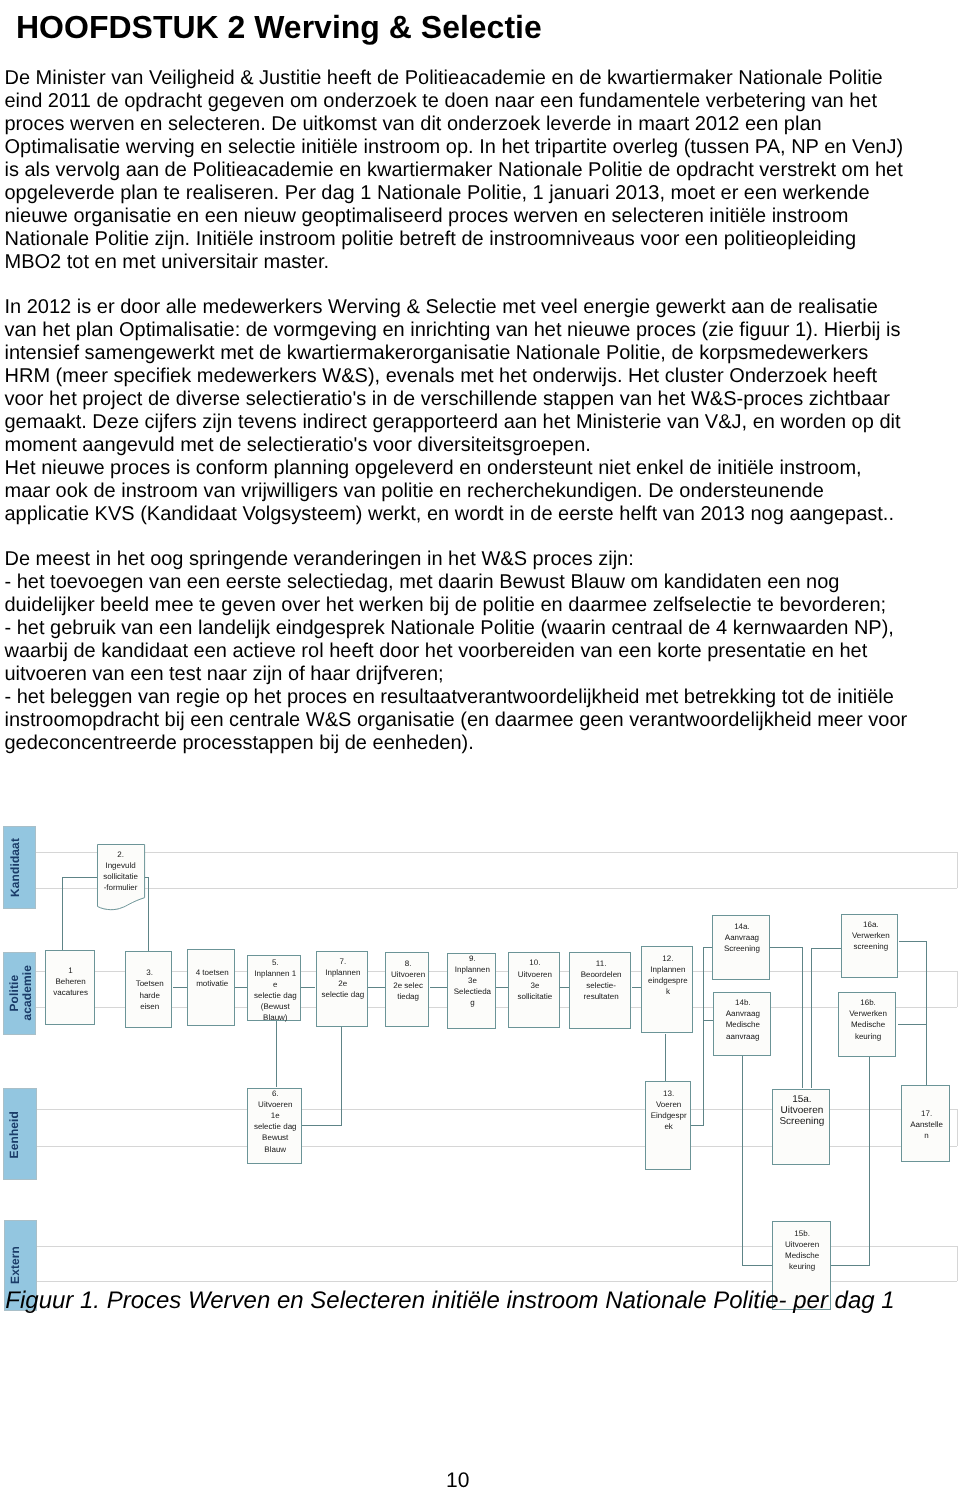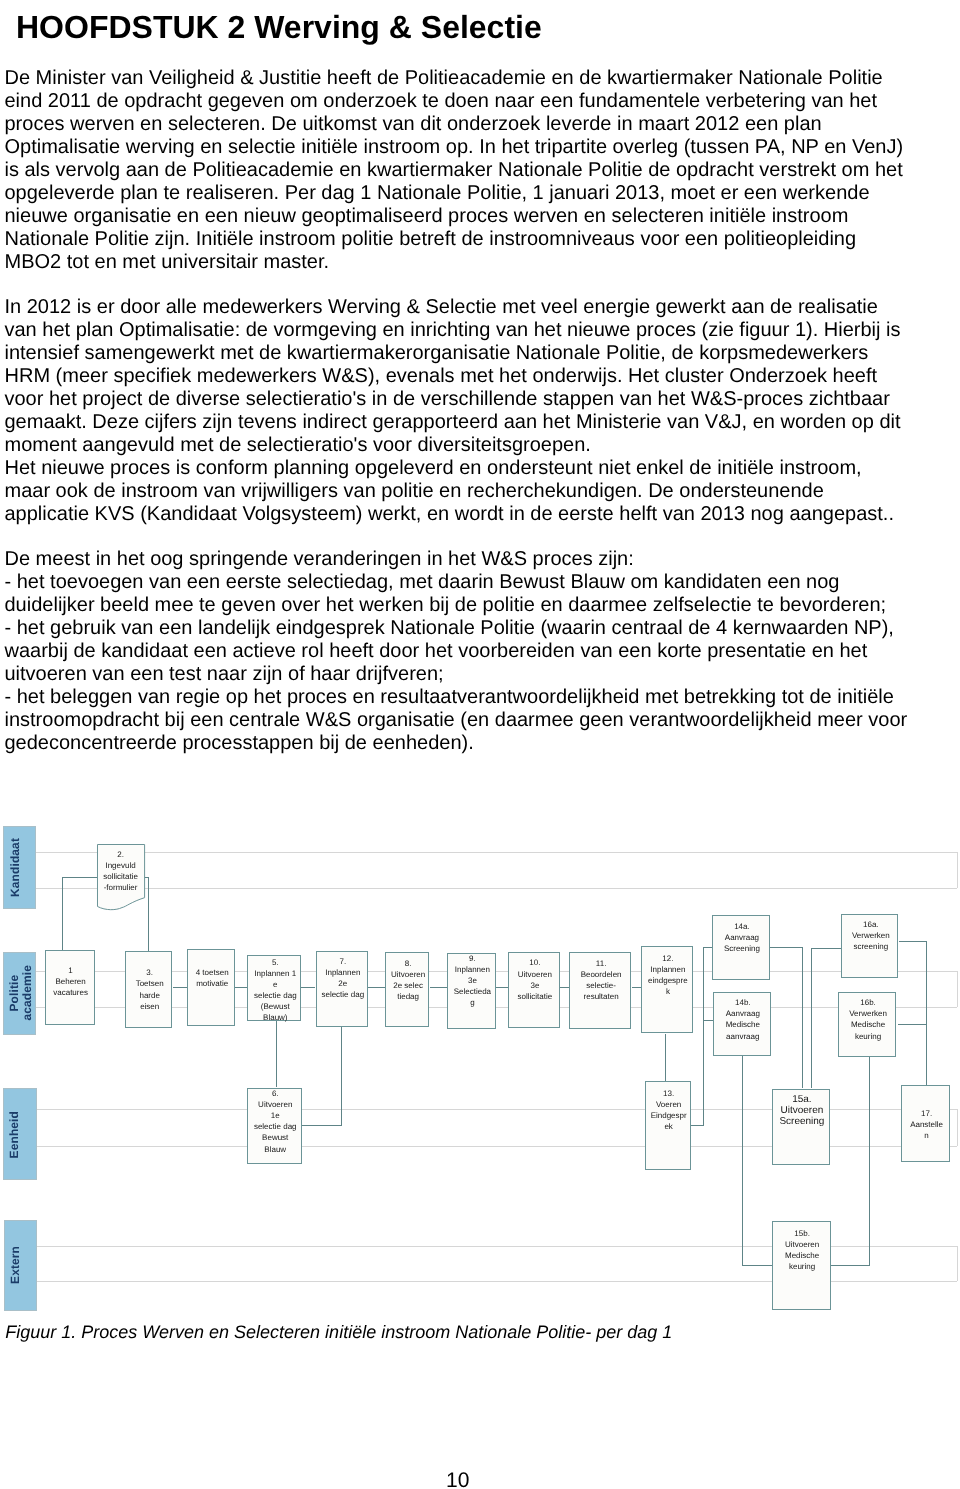--- a/index.html
+++ b/index.html
@@ -15,7 +15,7 @@
       text-align:left;margin-top:8px;}
   .body-block p{margin:0;}
 
-  .fig-caption{position:absolute;left:5.3px;top:1322px;font-size:18px;font-style:italic;
+  .fig-caption{position:absolute;left:5.3px;top:1290px;font-size:24px;font-style:italic;
       line-height:21px;white-space:nowrap;}
   .page-number{position:absolute;left:446px;top:1469px;width:24px;text-align:left;
       font-size:21px;line-height:23px;}

